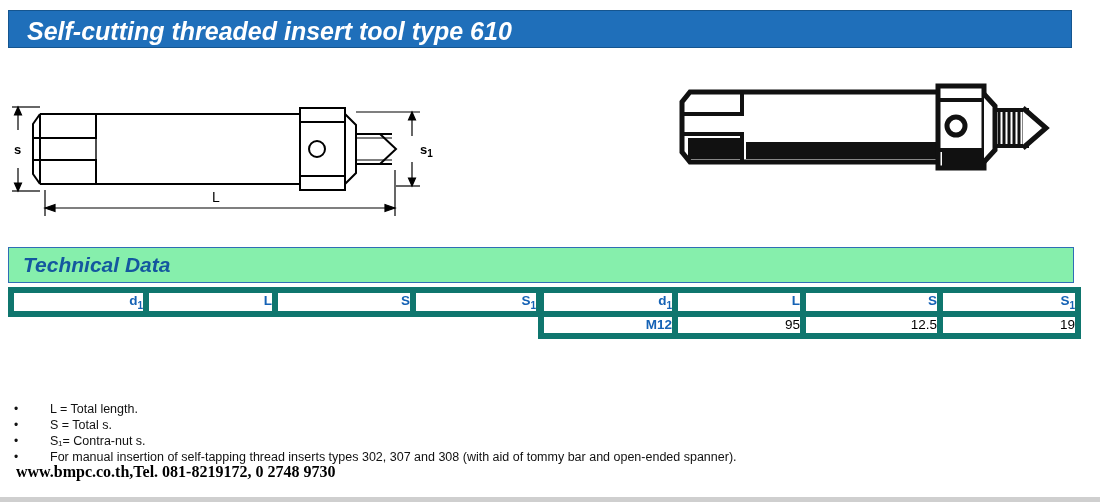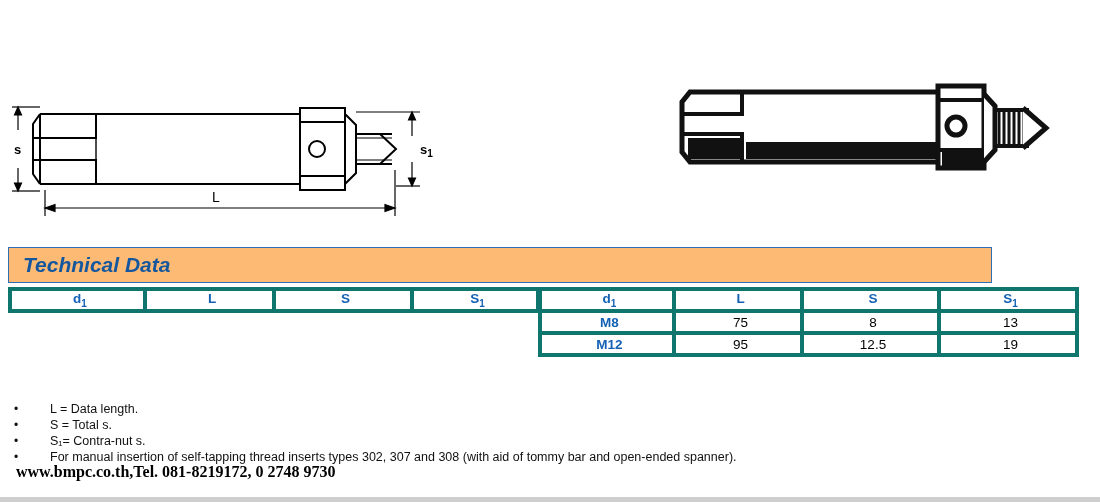--- a/index.html
+++ b/index.html
@@ -189,6 +189,9 @@
 
 <div class="page">
 
+  <div class="title-bar">
+    <div class="title-text">Self-cutting threaded insert tool type 610</div>
+  </div>
 
   <div class="drawing-area">
 

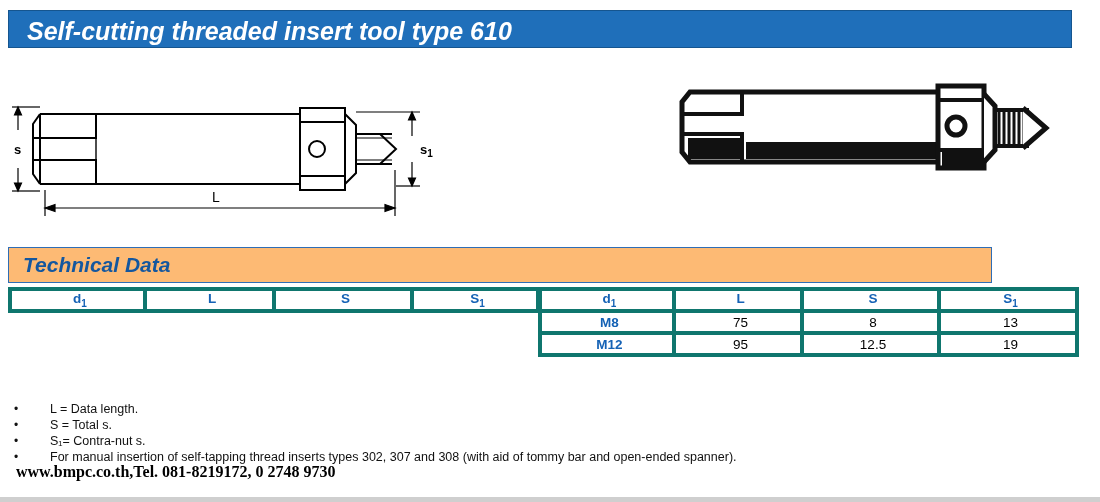--- a/index.html
+++ b/index.html
@@ -68,9 +68,9 @@
     position: absolute;
     left: 8px;
     top: 247px;
-    width: 984px;
+    width: 1066px;
     height: 36px;
-    background: #fdba74;
+    background: #86efac;
     border: 1px solid #2f6db5;
     box-sizing: border-box;
   }

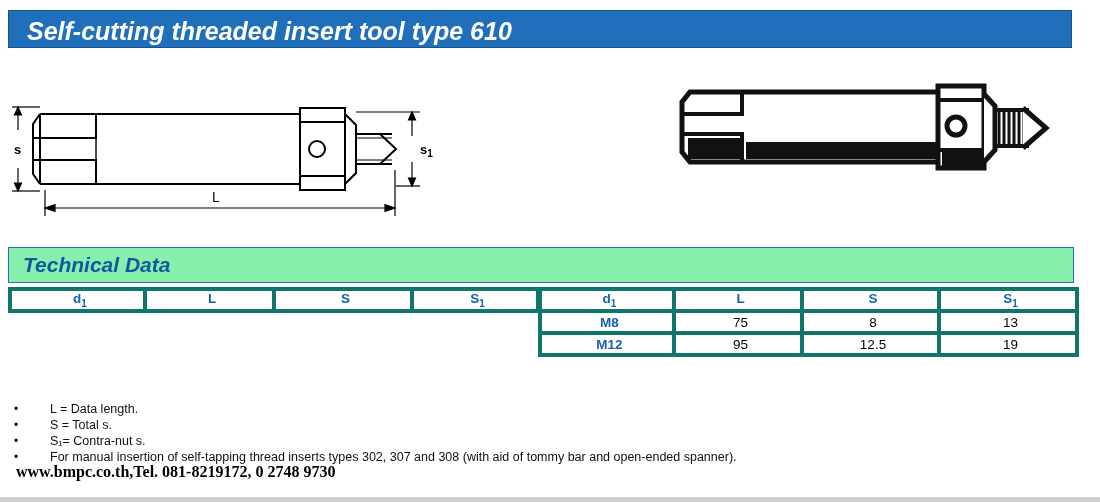--- a/index.html
+++ b/index.html
@@ -102,10 +102,10 @@
     width: 537px;
   }
   table.data-table td, table.data-table th {
-    border: 4px solid #0f766e;
+    border: 6px solid #0f766e;
     height: 22px;
     padding: 0 0 0 5px;
-    text-align: center;
+    text-align: right;
     vertical-align: middle;
     font-weight: normal;
     color: #000000;

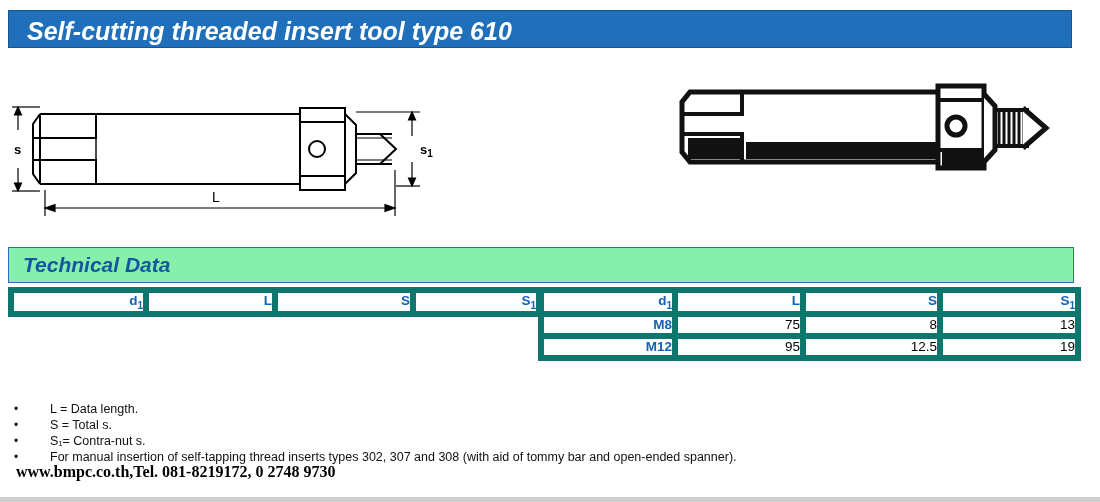--- a/index.html
+++ b/index.html
@@ -343,12 +343,6 @@
     </thead>
     <tbody>
       <tr>
-        <td class="dcol">M8</td>
-        <td>75</td>
-        <td>8</td>
-        <td>13</td>
-      </tr>
-      <tr>
         <td class="dcol">M12</td>
         <td>95</td>
         <td>12.5</td>

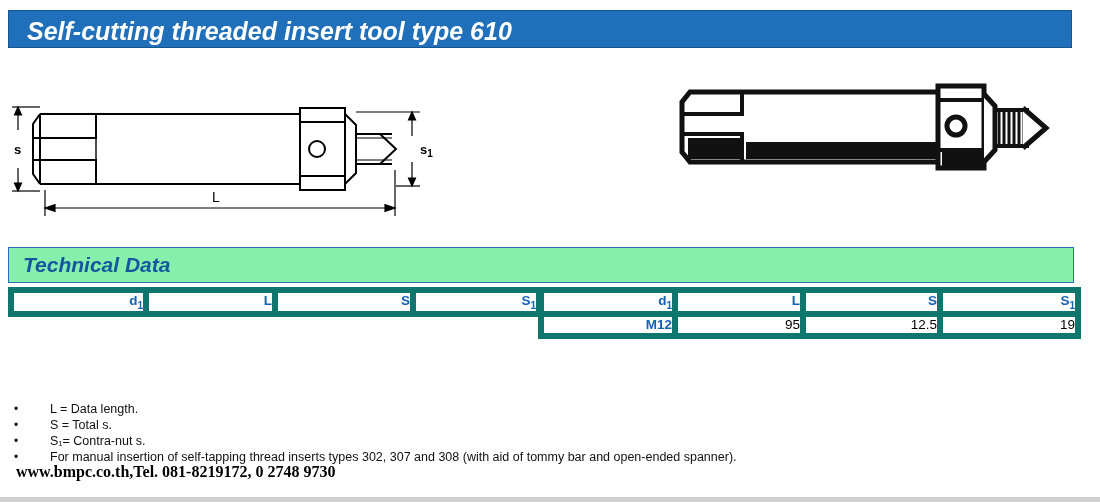--- a/index.html
+++ b/index.html
@@ -354,7 +354,7 @@
   <div class="notes">
     <div class="note-row">
       <span class="note-bullet">•</span>
-      <span class="note-text">L = Data length.</span>
+      <span class="note-text">L = Total length.</span>
     </div>
     <div class="note-row">
       <span class="note-bullet">•</span>

